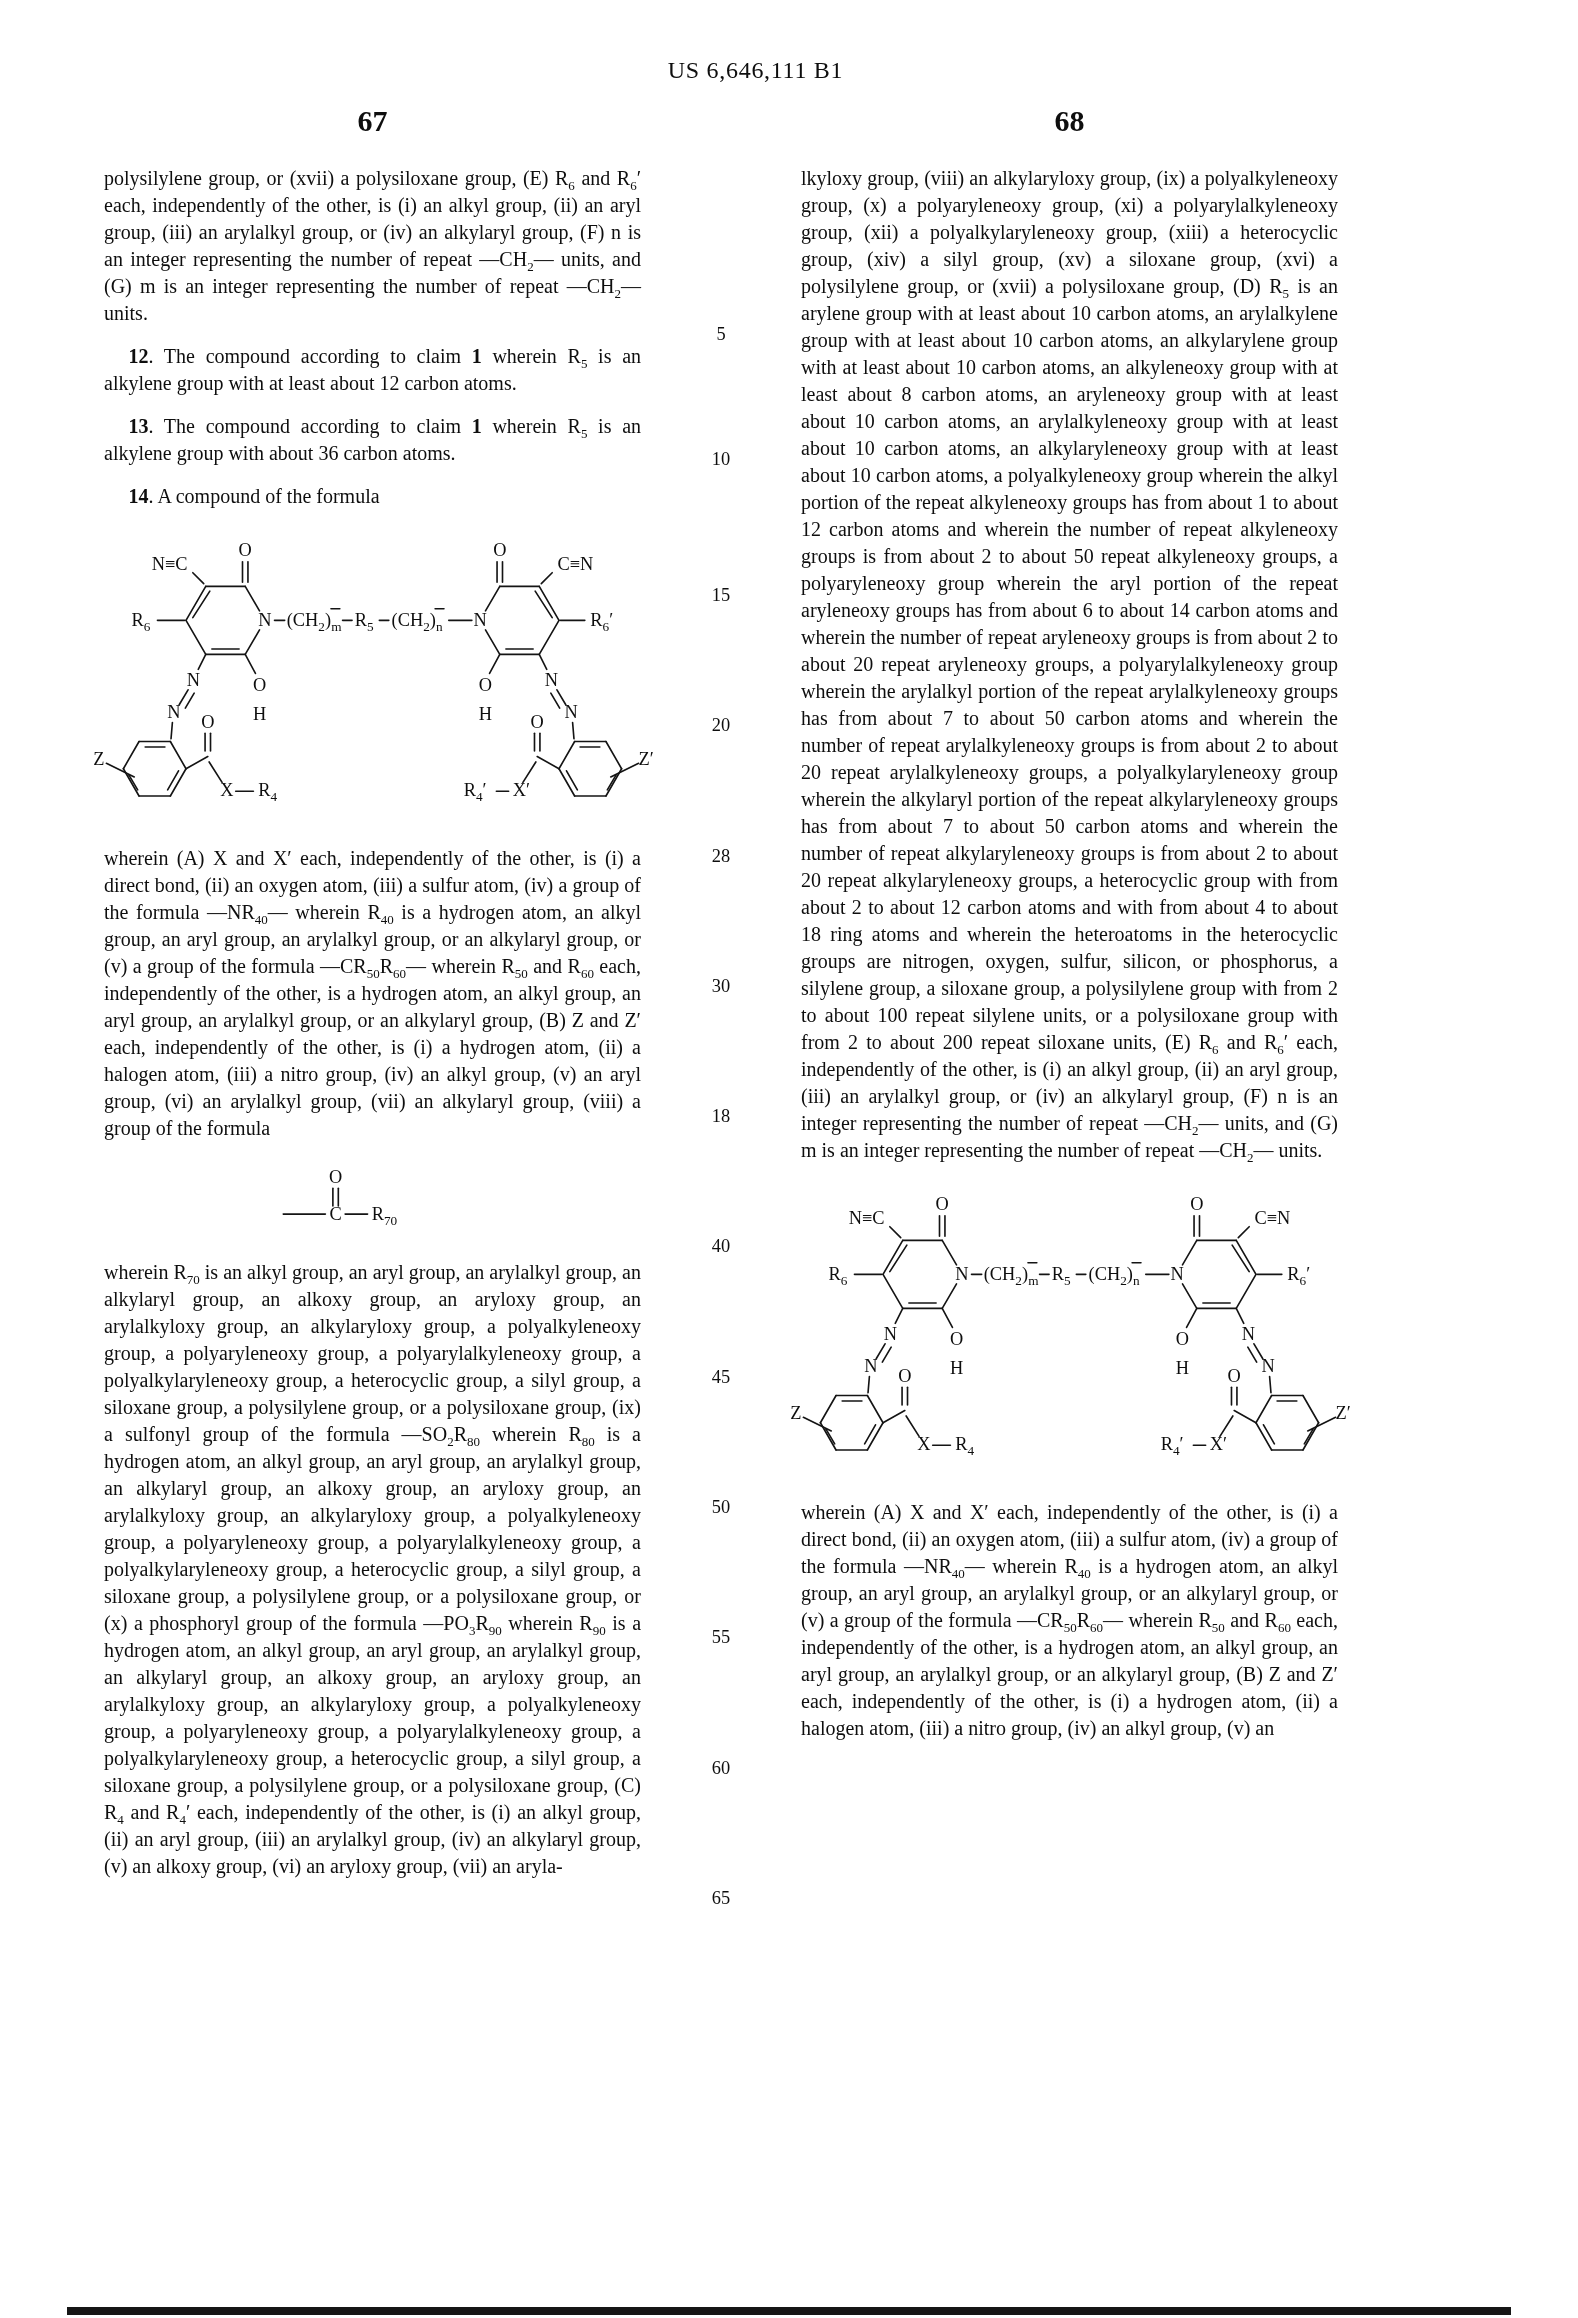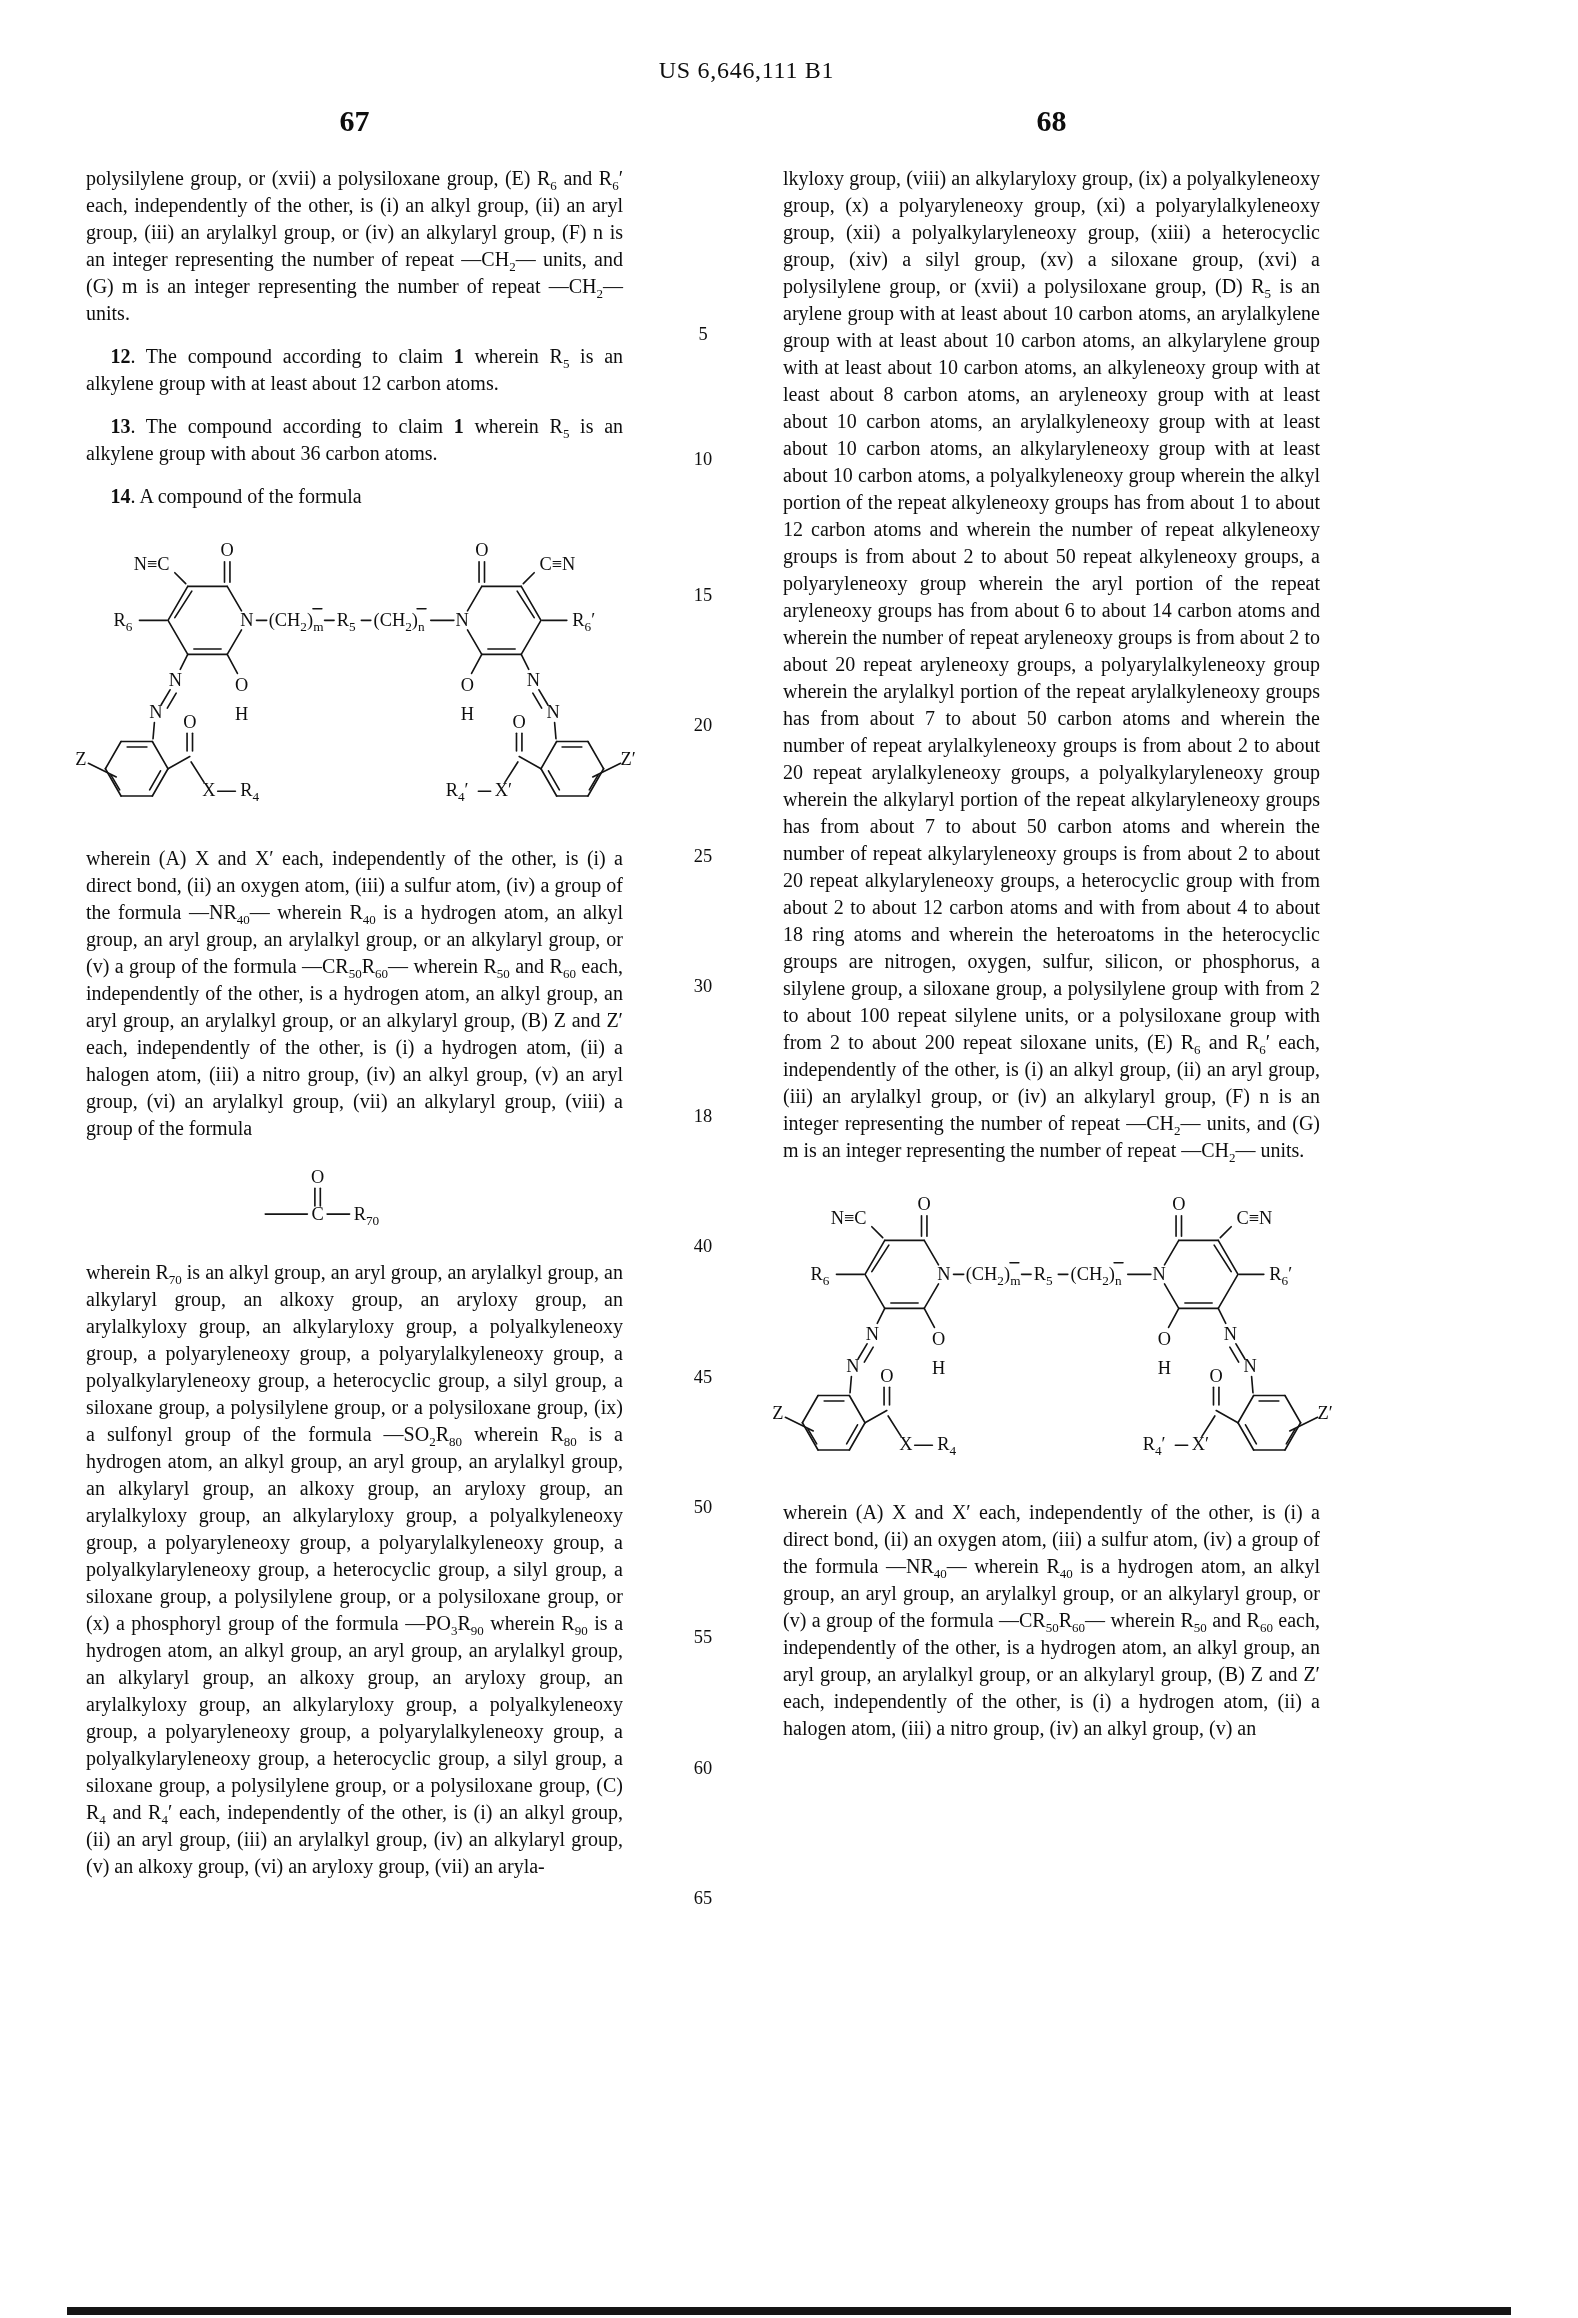--- a/index.html
+++ b/index.html
@@ -8,7 +8,7 @@
     background:#ffffff;color:#0e0e0e;
     font-family:"Liberation Serif","DejaVu Serif",serif;
   }
-  .page-inner{padding:57px 155px 0 70px;}
+  .page-inner{padding:57px 155px 0 88px;}
   .patent-header{text-align:center;font-size:24px;letter-spacing:0.7px;}
   .content{display:flex;margin-top:20.4px;align-items:flex-start;}
   .col{width:569px;flex:none;}

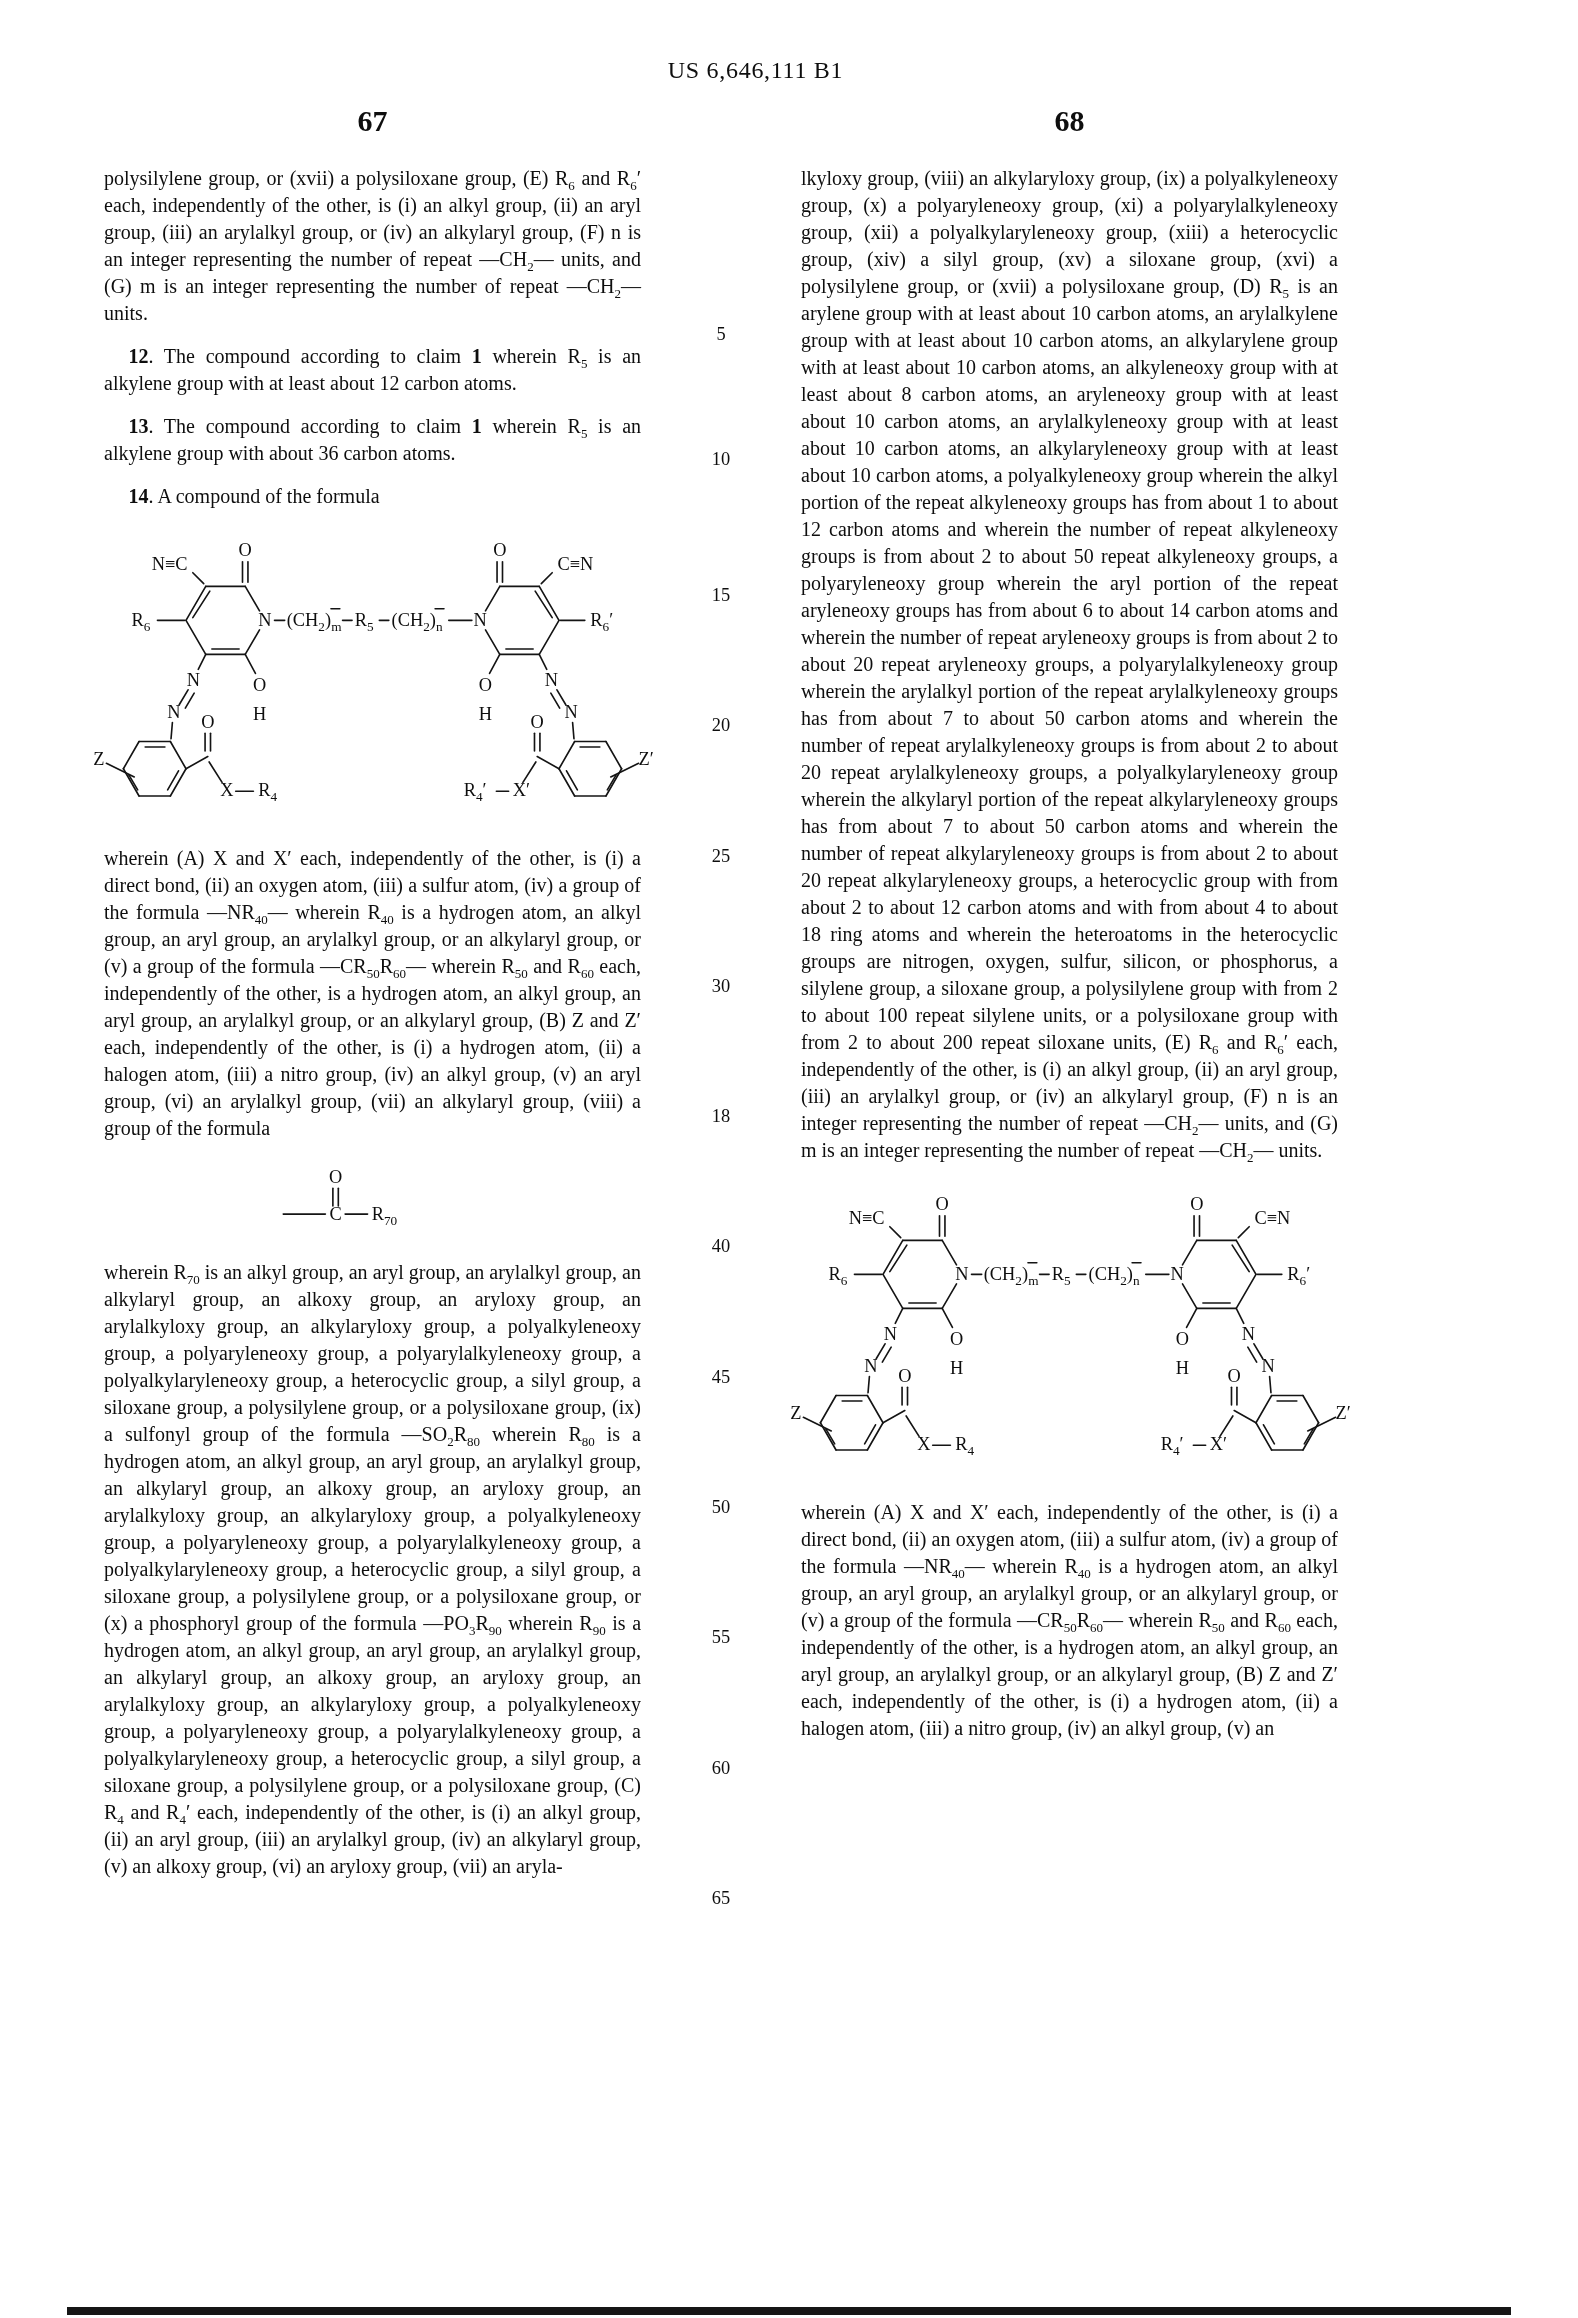--- a/index.html
+++ b/index.html
@@ -184,7 +184,7 @@
         <div class="line-num" style="top: 345px;">10</div>
         <div class="line-num" style="top: 481px;">15</div>
         <div class="line-num" style="top: 611px;">20</div>
-        <div class="line-num" style="top: 742px;">25</div>
+        <div class="line-num" style="top: 742px;">28</div>
         <div class="line-num" style="top: 872px;">30</div>
         <div class="line-num" style="top: 1002px;">18</div>
         <div class="line-num" style="top: 1132px;">40</div>

